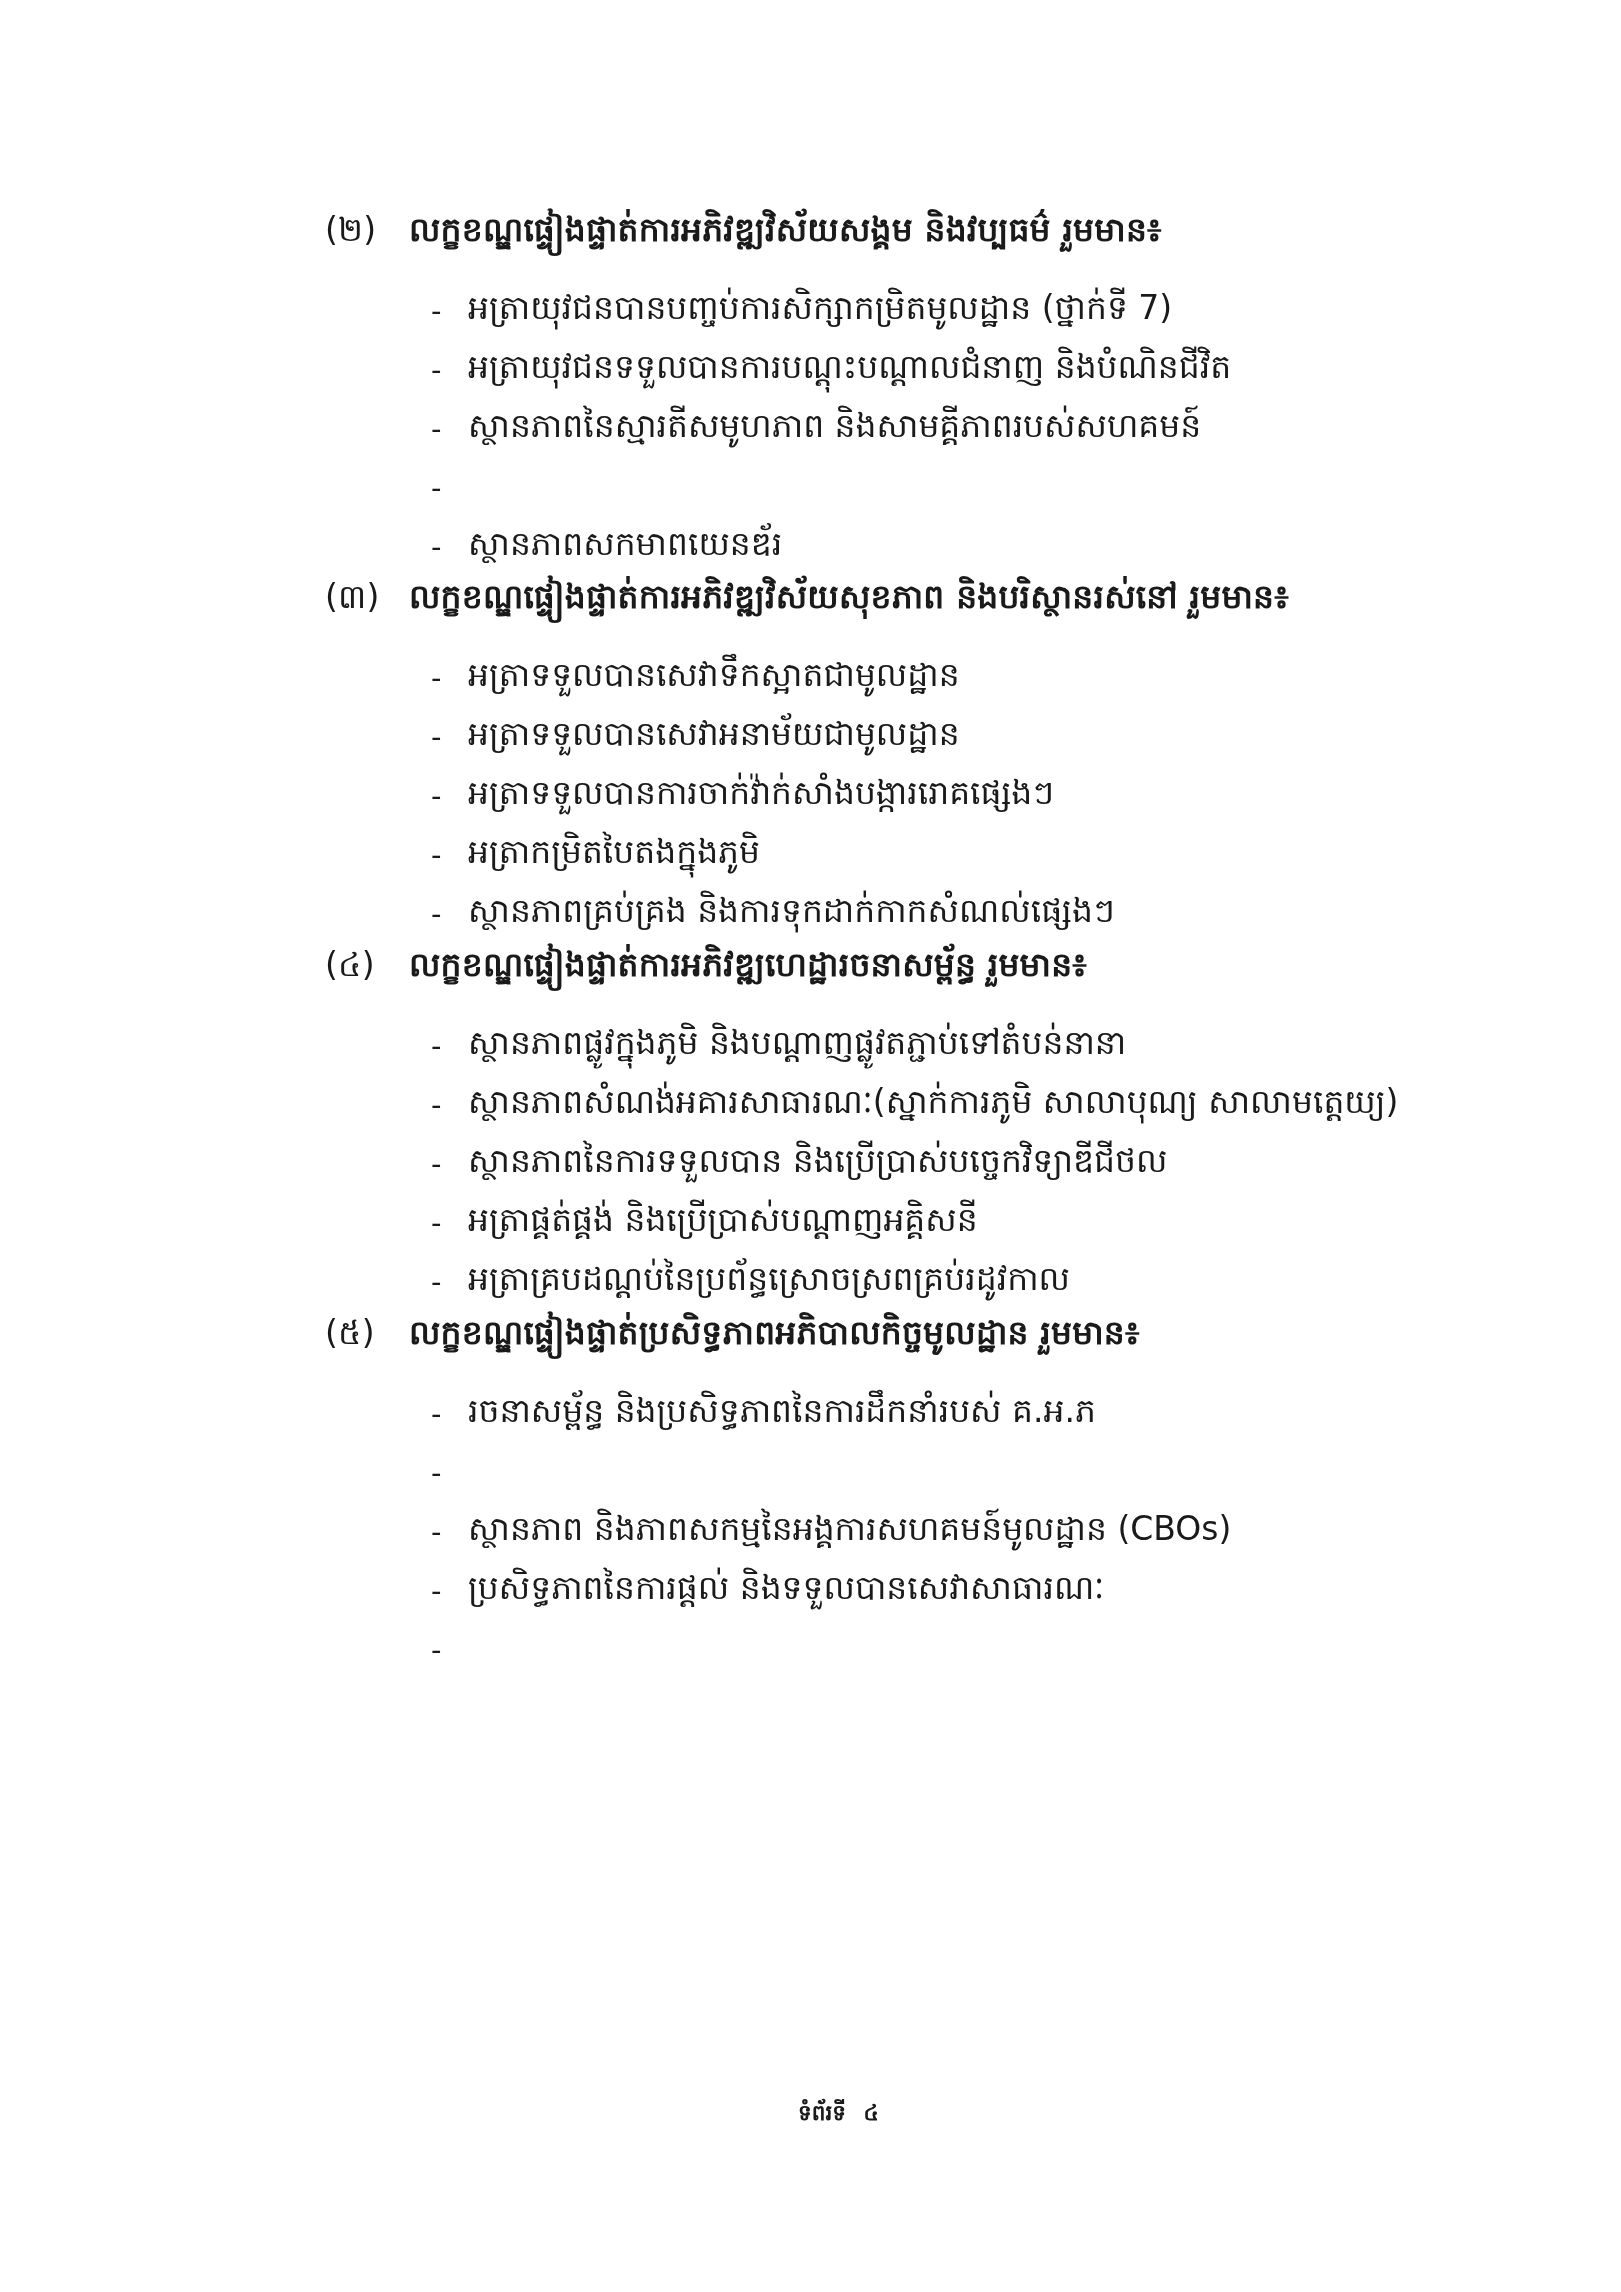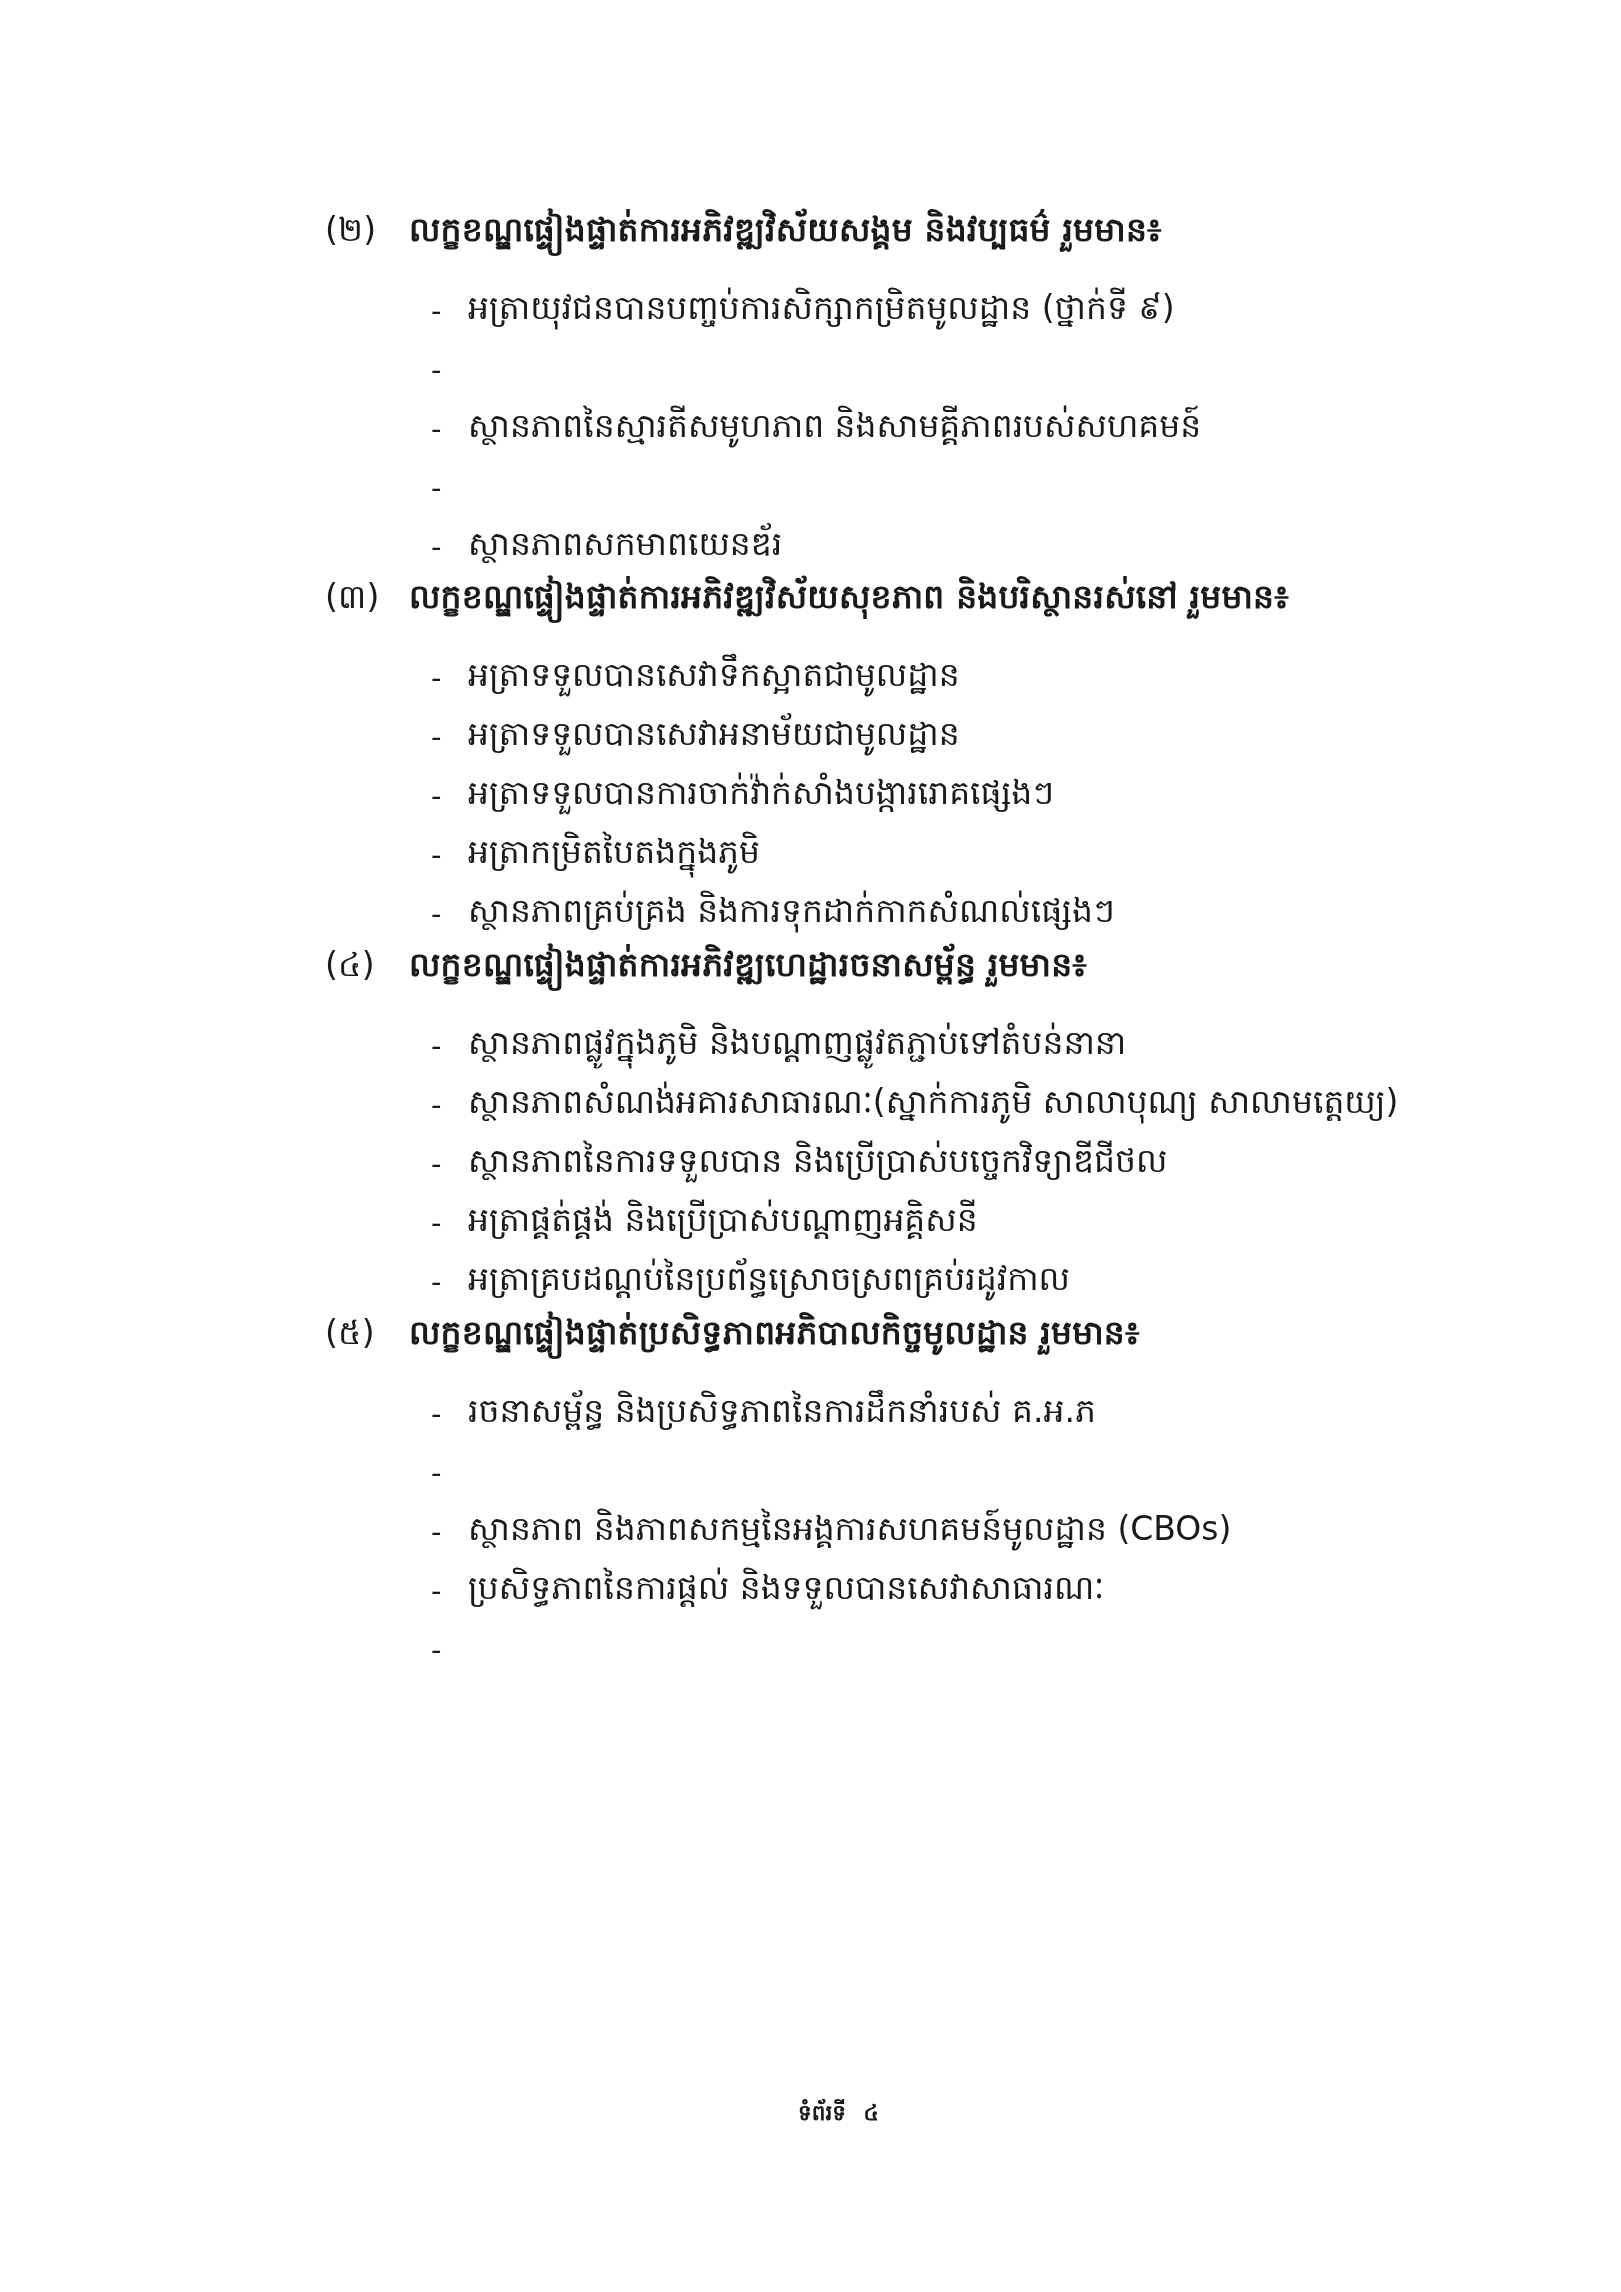--- a/index.html
+++ b/index.html
@@ -81,7 +81,7 @@
     <ul class="bullets">
       <li class="bullet">
           <span class="dash">-</span>
-          <span>អត្រាយុវជនបានបញ្ចប់ការសិក្សាកម្រិតមូលដ្ឋាន (ថ្នាក់ទី ៩)</span>
+          <span>អត្រាយុវជនបានបញ្ចប់ការសិក្សាកម្រិតមូលដ្ឋាន (ថ្នាក់ទី 7)</span>
         </li>
       <li class="bullet">
           <span class="dash">-</span>

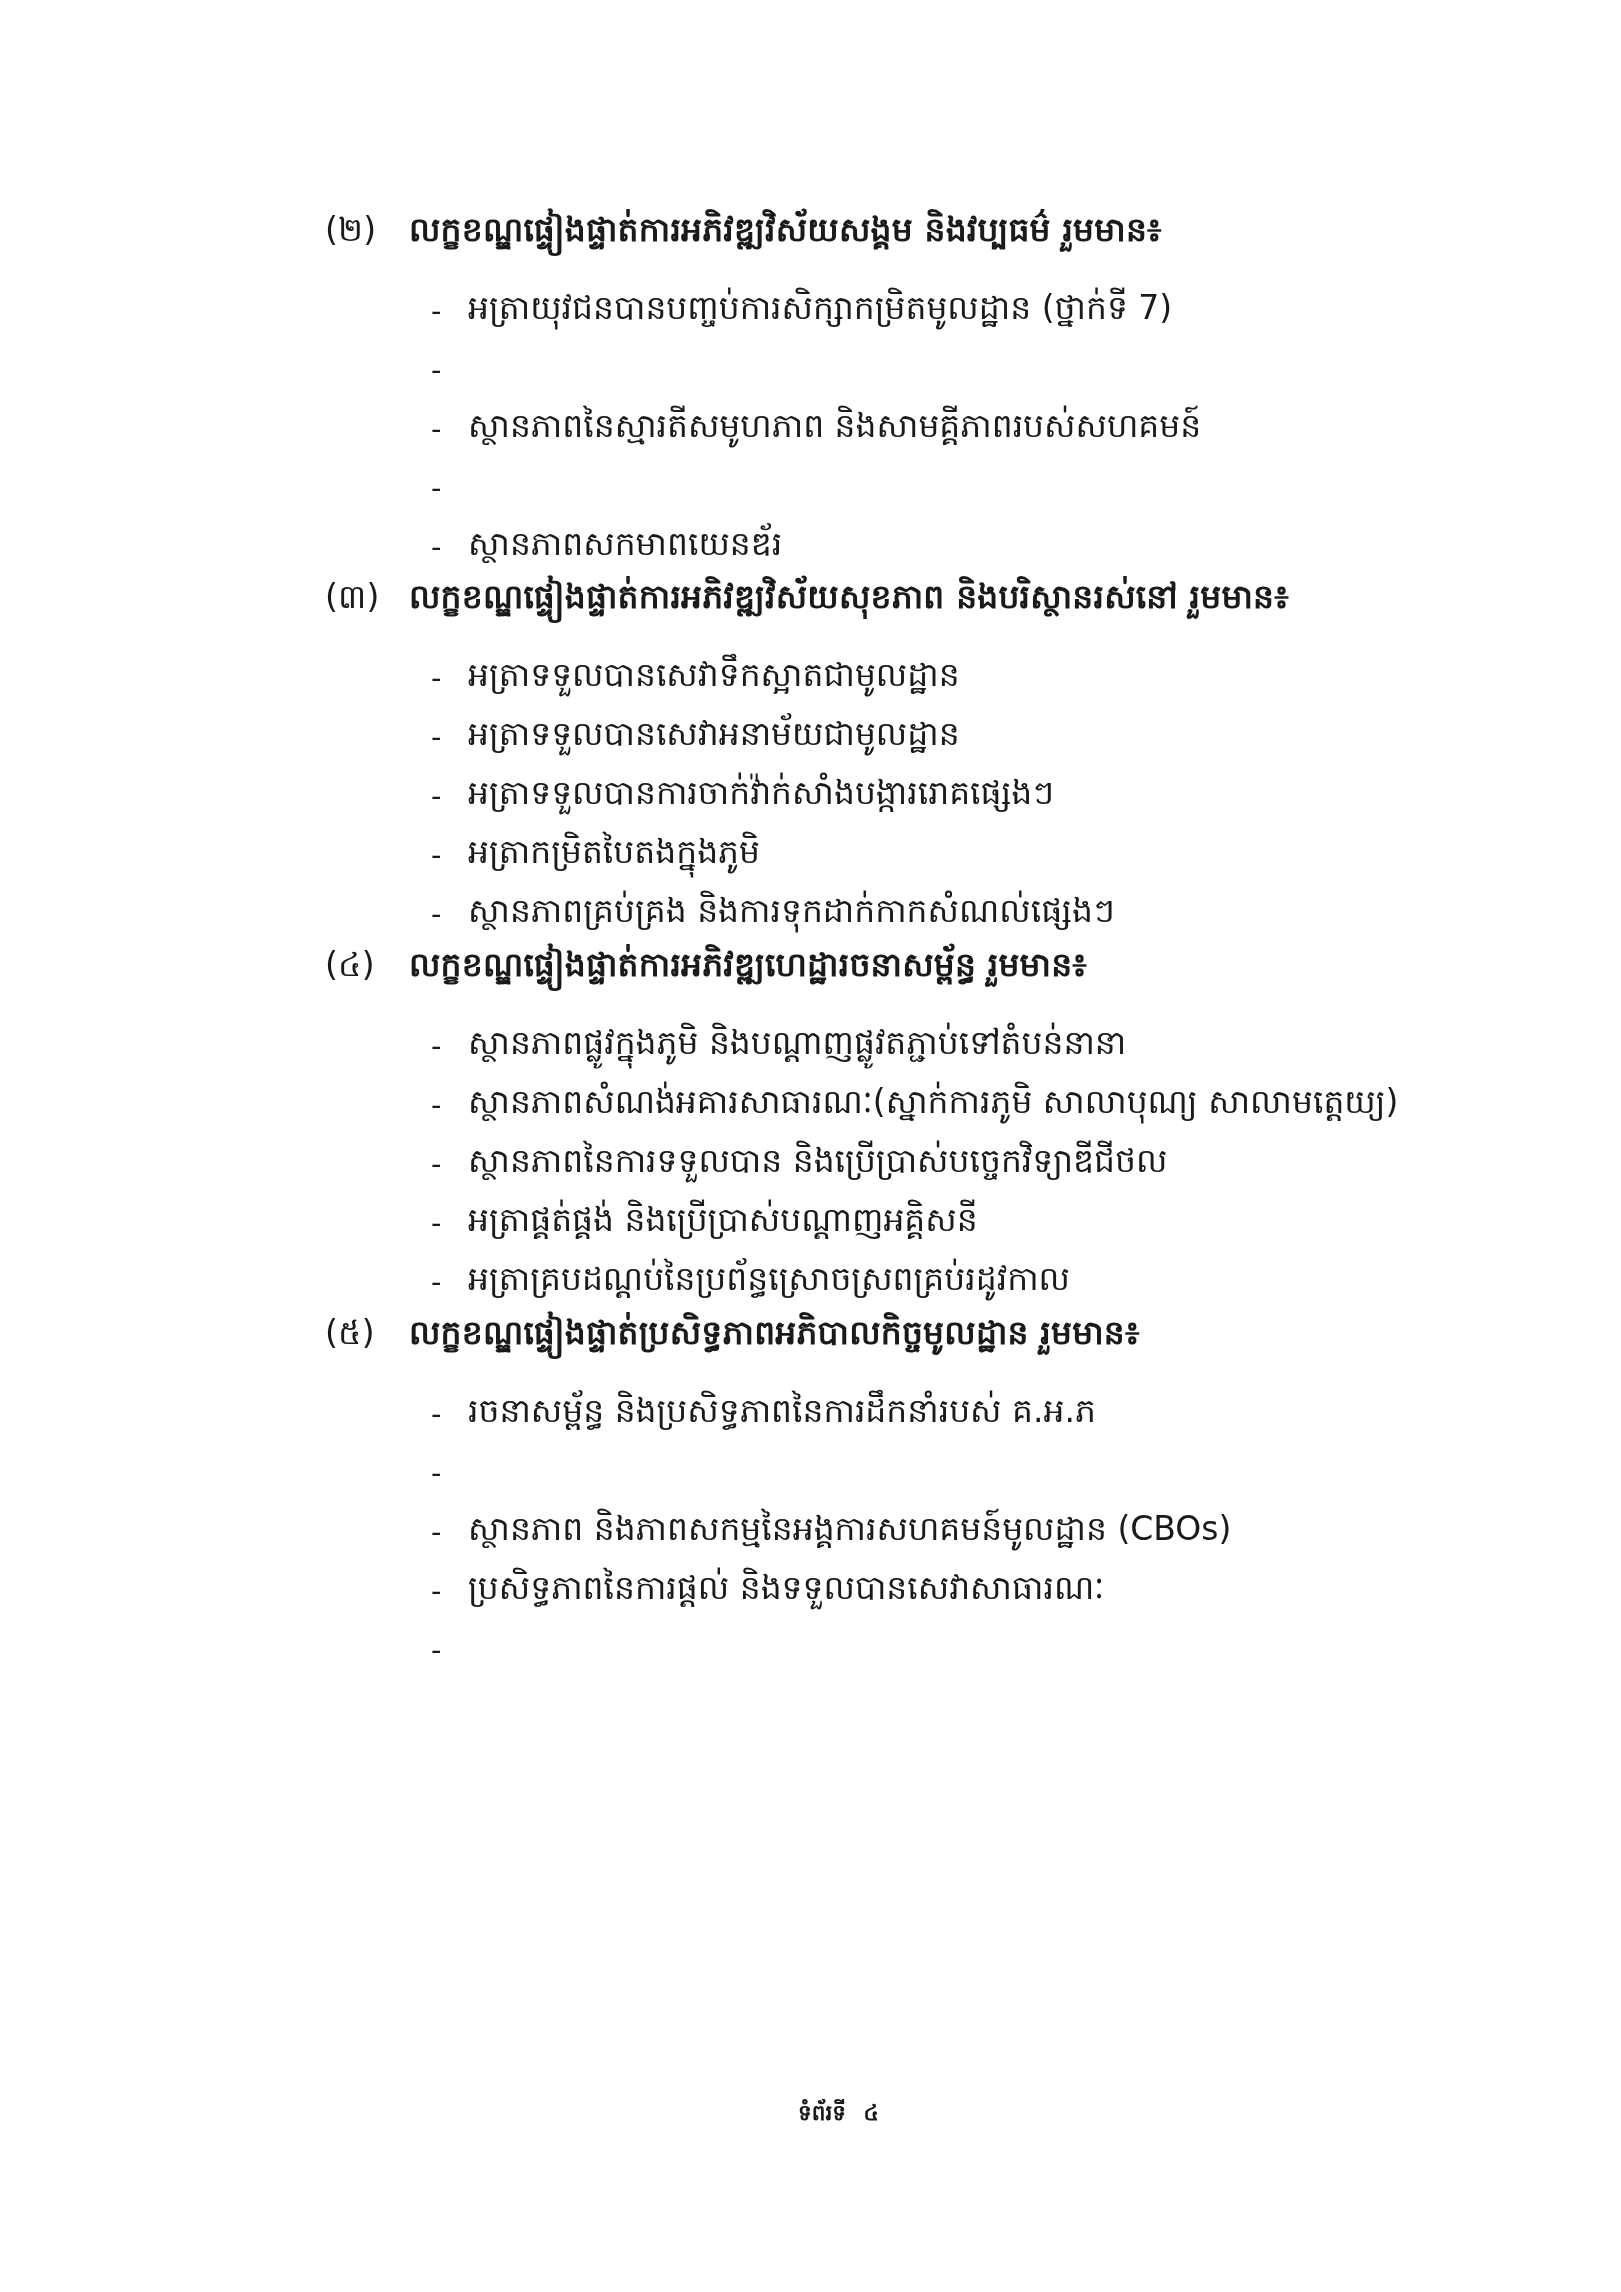--- a/index.html
+++ b/index.html
@@ -85,6 +85,7 @@
         </li>
       <li class="bullet">
           <span class="dash">-</span>
+          <span>អត្រាយុវជនទទួលបានការបណ្តុះបណ្តាលជំនាញ និងបំណិនជីវិត</span>
         </li>
       <li class="bullet">
           <span class="dash">-</span>

